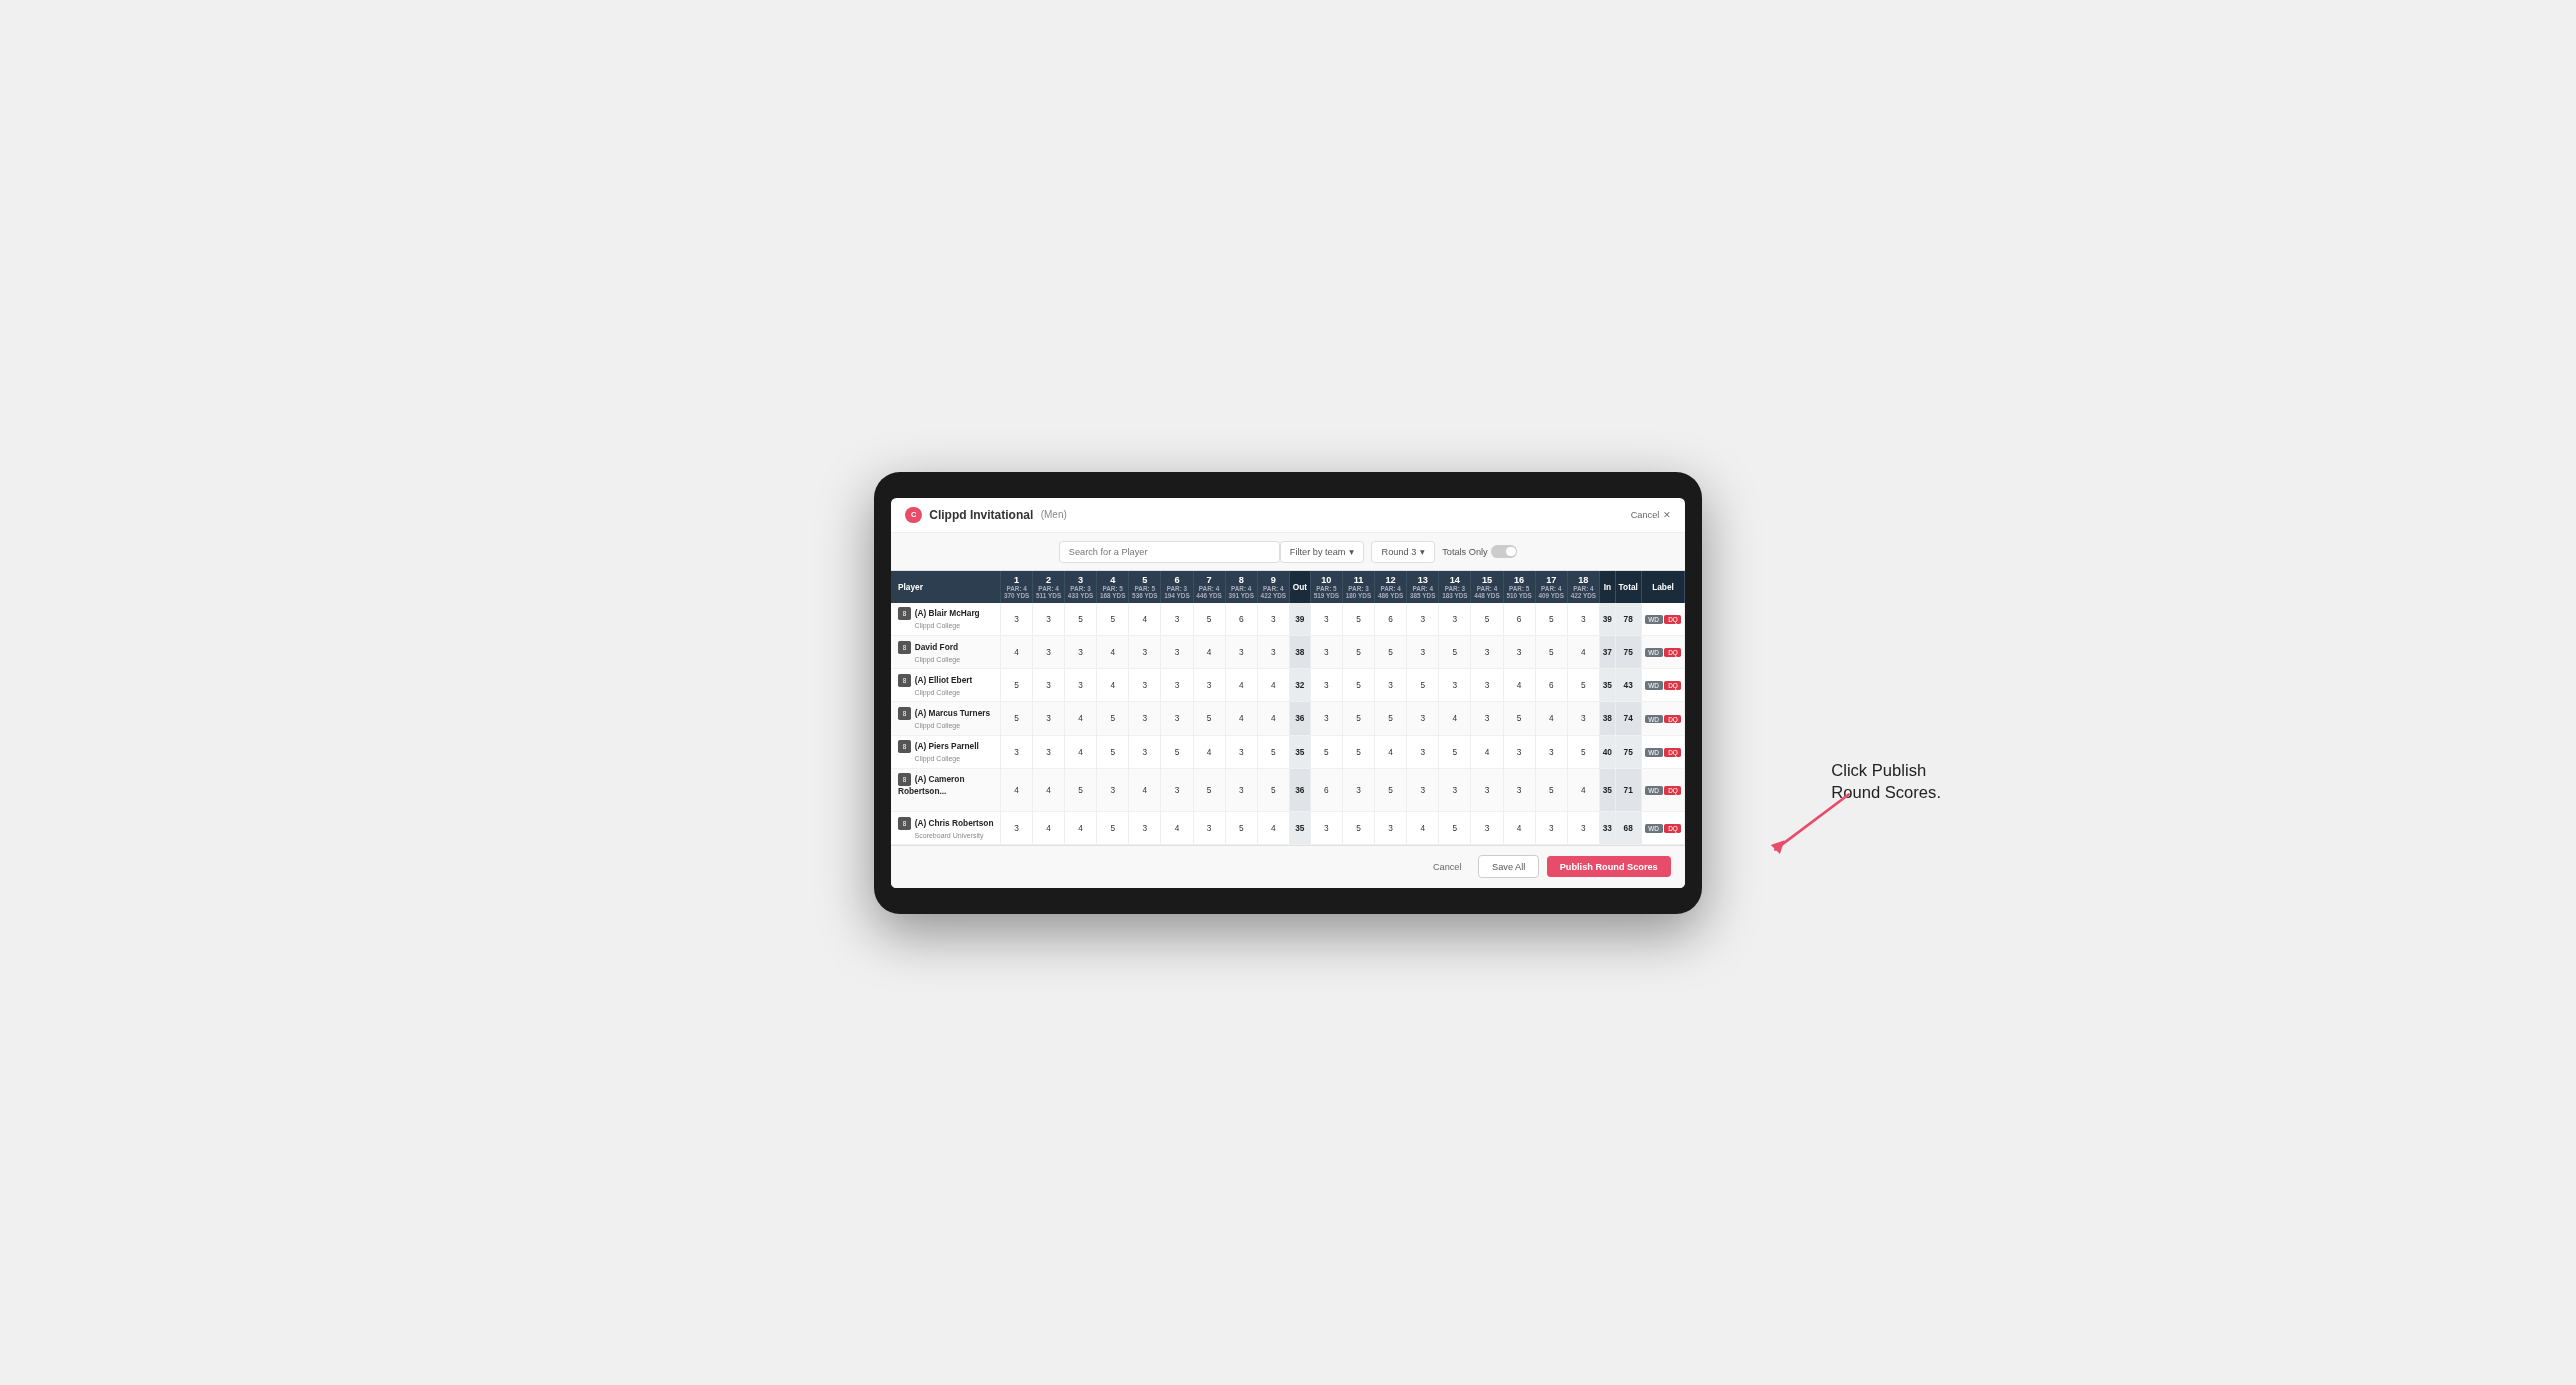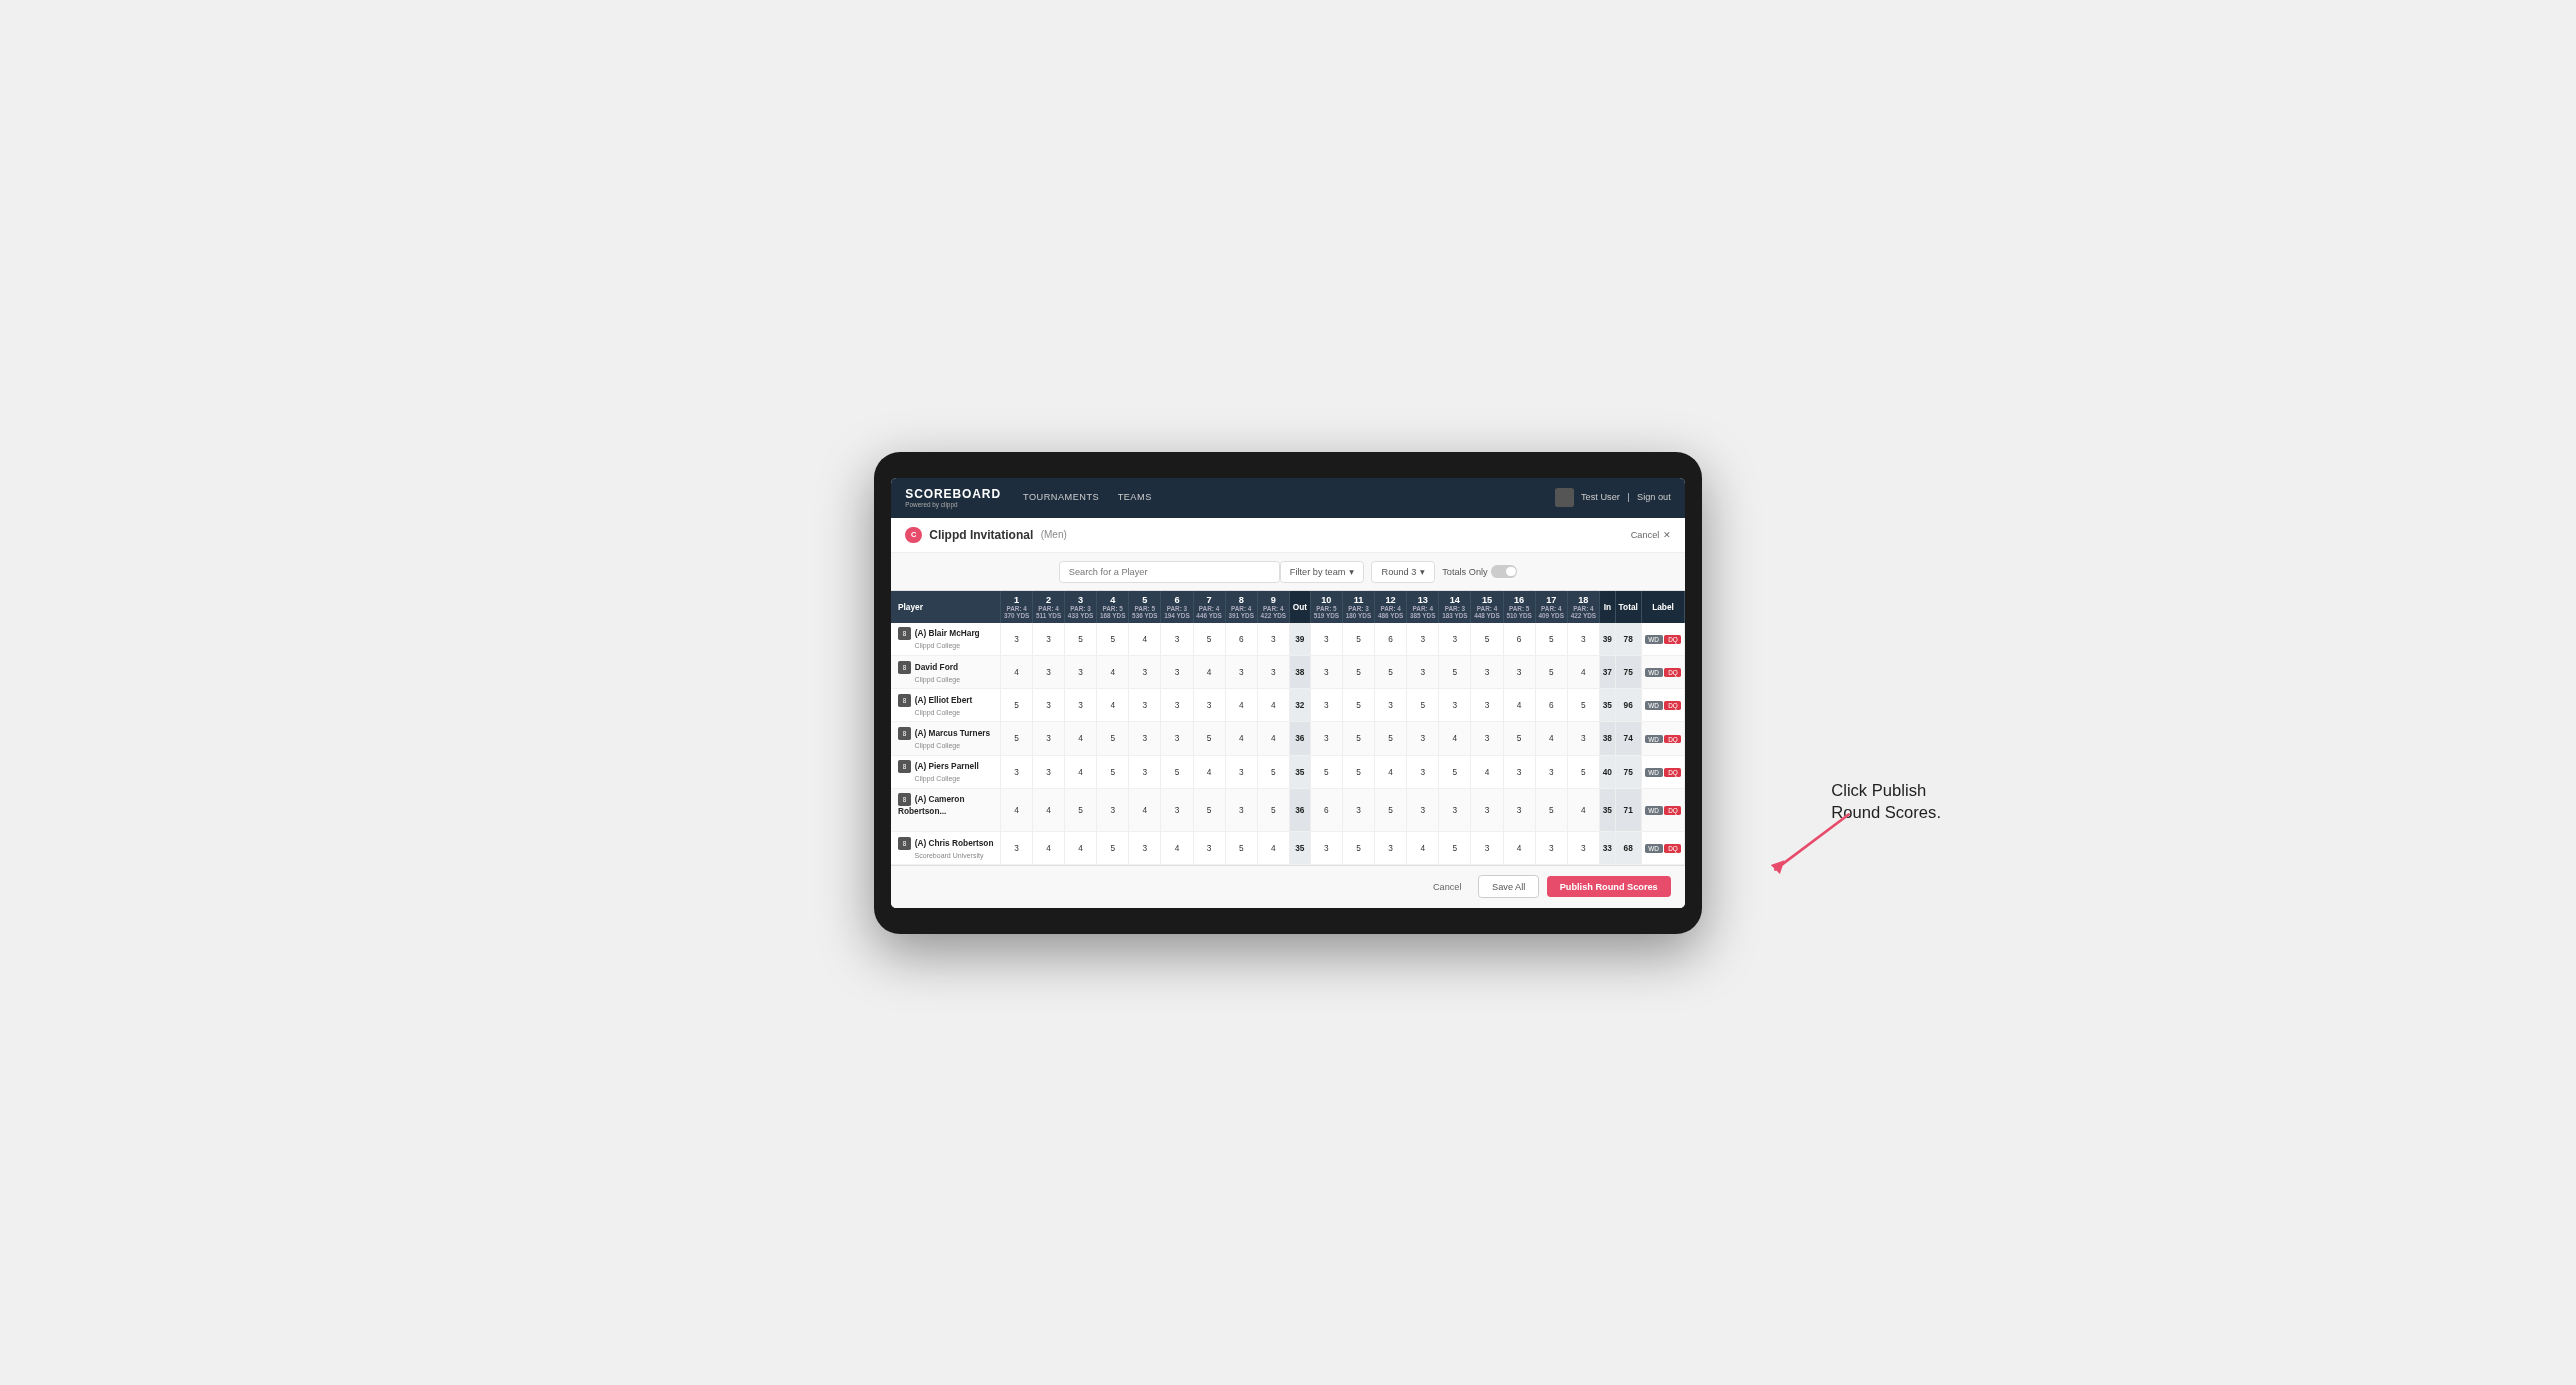--- a/index.html
+++ b/index.html
@@ -374,24 +374,6 @@
   <div class="tablet-frame">
     <div class="tablet-screen">
 
-      <div class="top-nav">
-        <div class="top-nav-left">
-          <div class="logo-area">
-            <span class="logo-title">SCOREBOARD</span>
-            <span class="logo-subtitle">Powered by clippd</span>
-          </div>
-          <div class="nav-links">
-            <span class="nav-link">TOURNAMENTS</span>
-            <span class="nav-link">TEAMS</span>
-          </div>
-        </div>
-        <div class="top-nav-right">
-          <div class="user-avatar"></div>
-          <span>Test User</span>
-          <span>|</span>
-          <span style="cursor:pointer">Sign out</span>
-        </div>
-      </div>
 
       <div class="tournament-header">
         <div class="tournament-title">

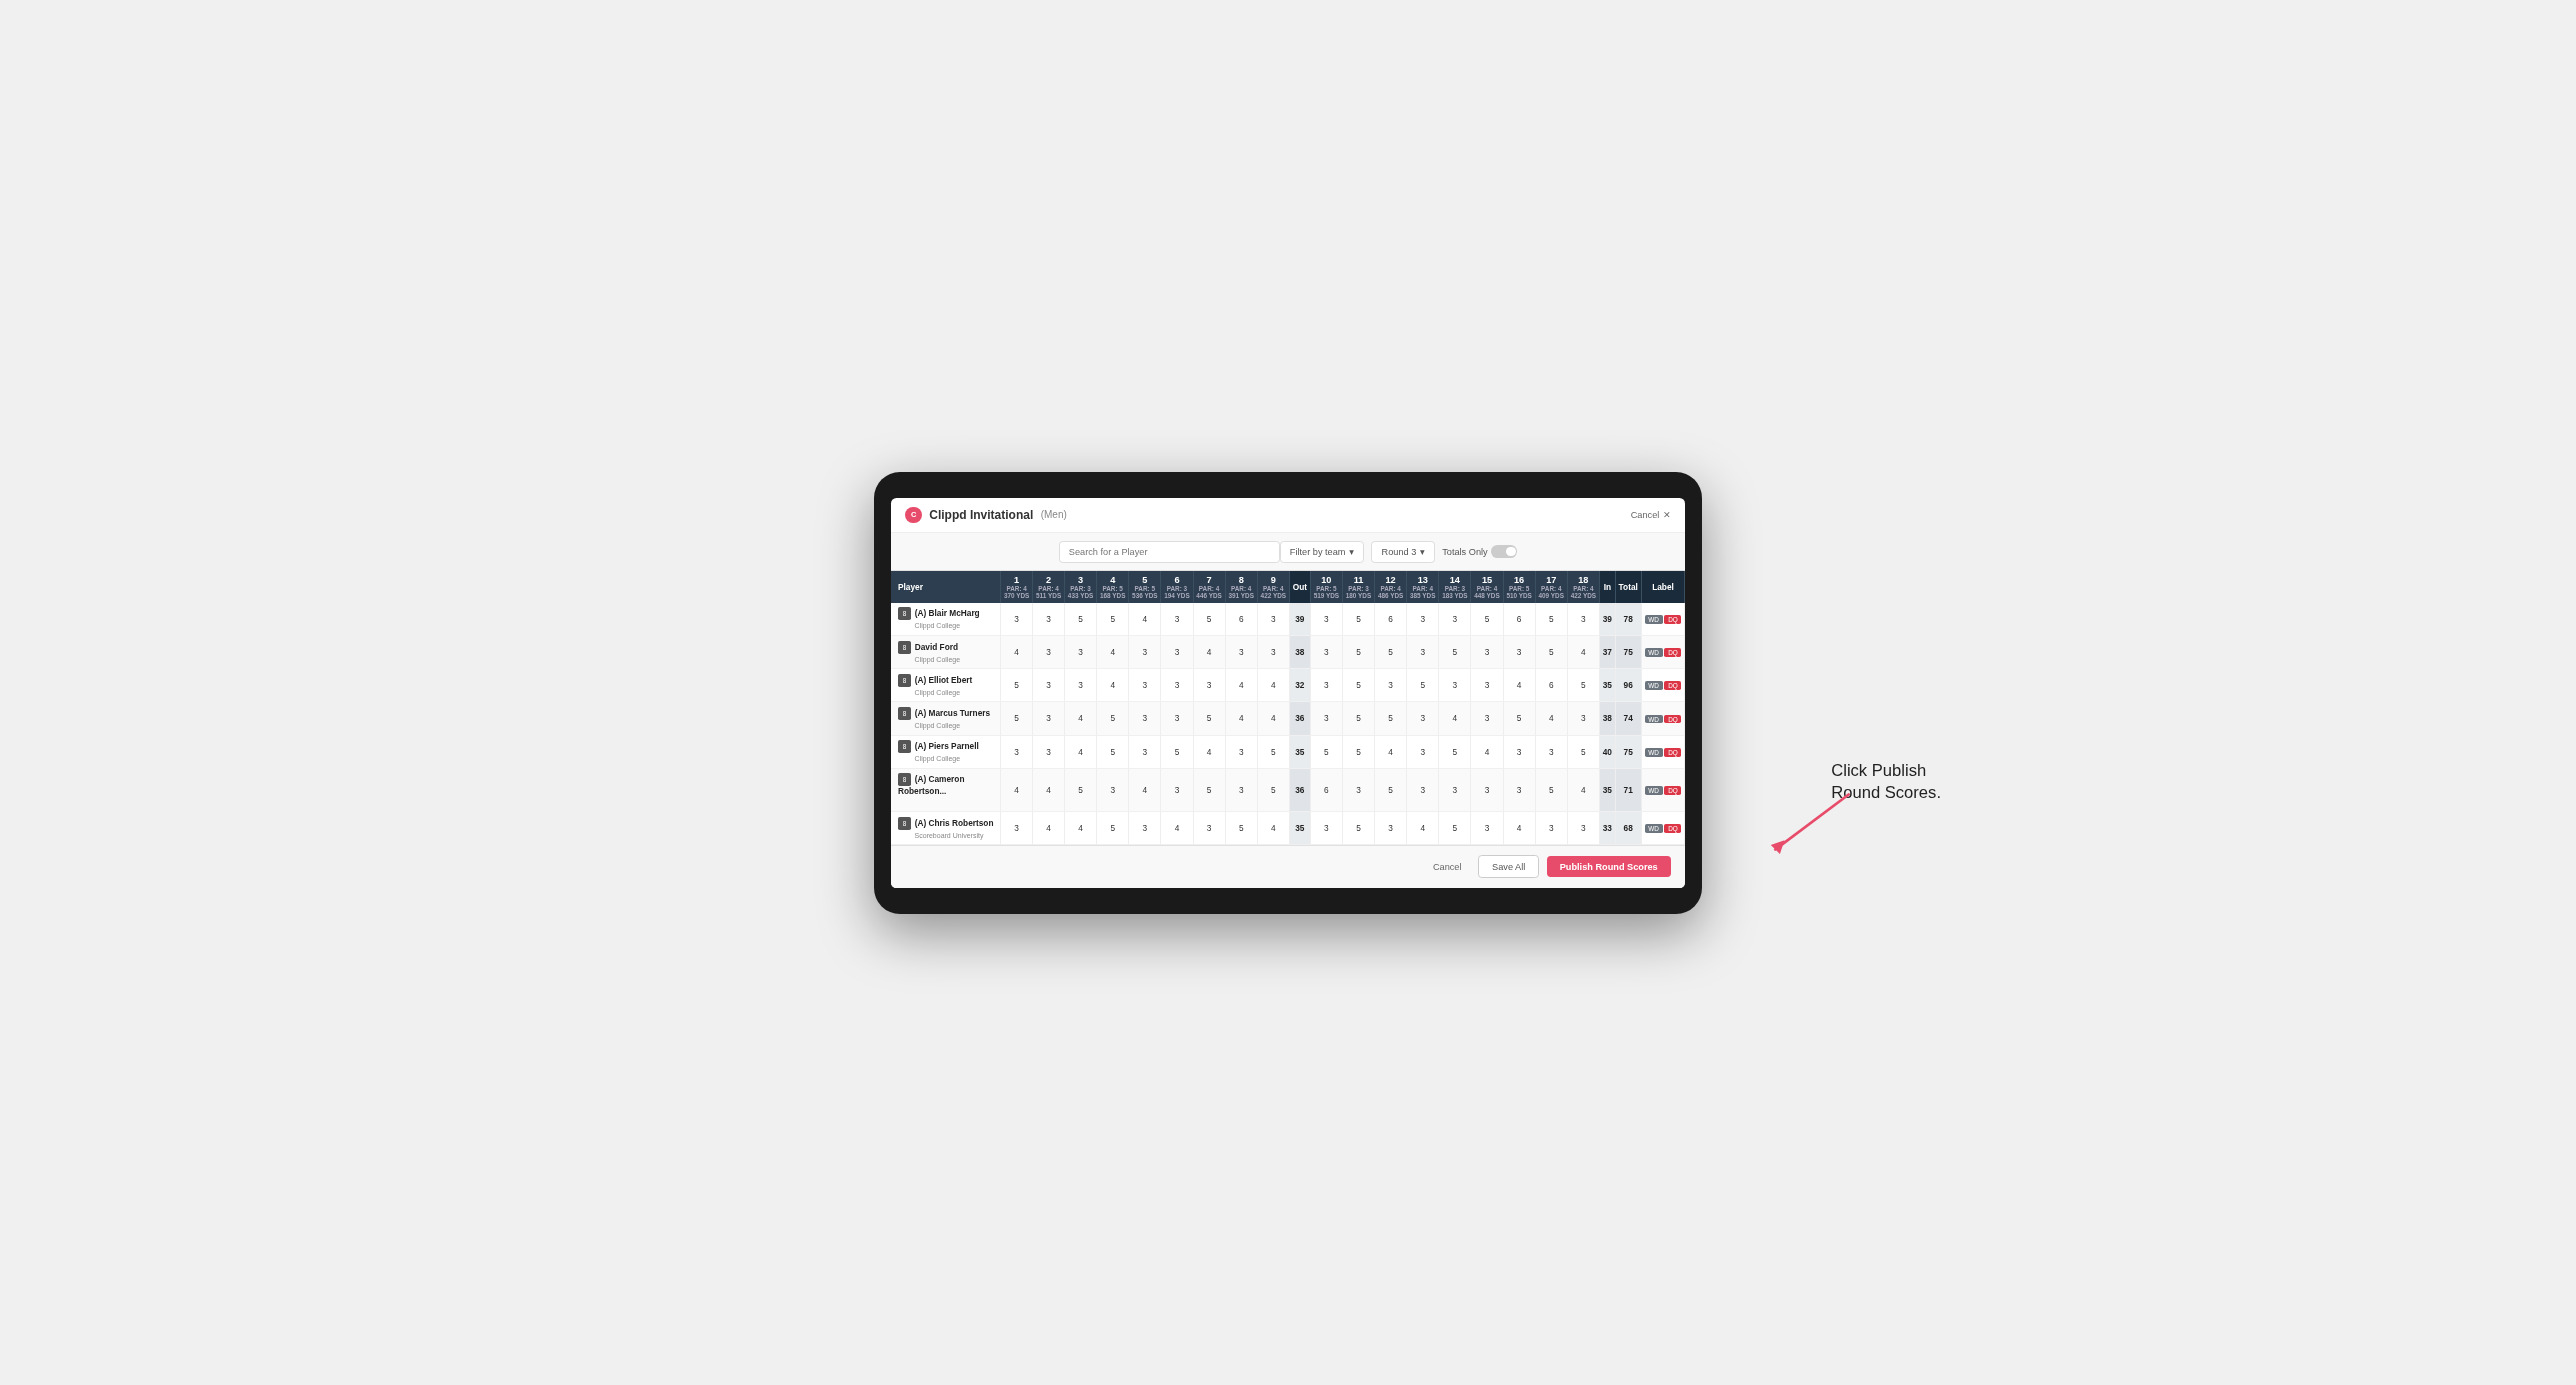--- a/index.html
+++ b/index.html
@@ -508,7 +508,7 @@
                 <td>6</td>
                 <td>5</td>
                 <td class="in-col">35</td>
-                <td class="total-col">96</td>
+                <td class="total-col">43</td>
                 <td><span class="label-wd">WD</span><span class="label-dq">DQ</span></td>
               </tr>
               <tr>

